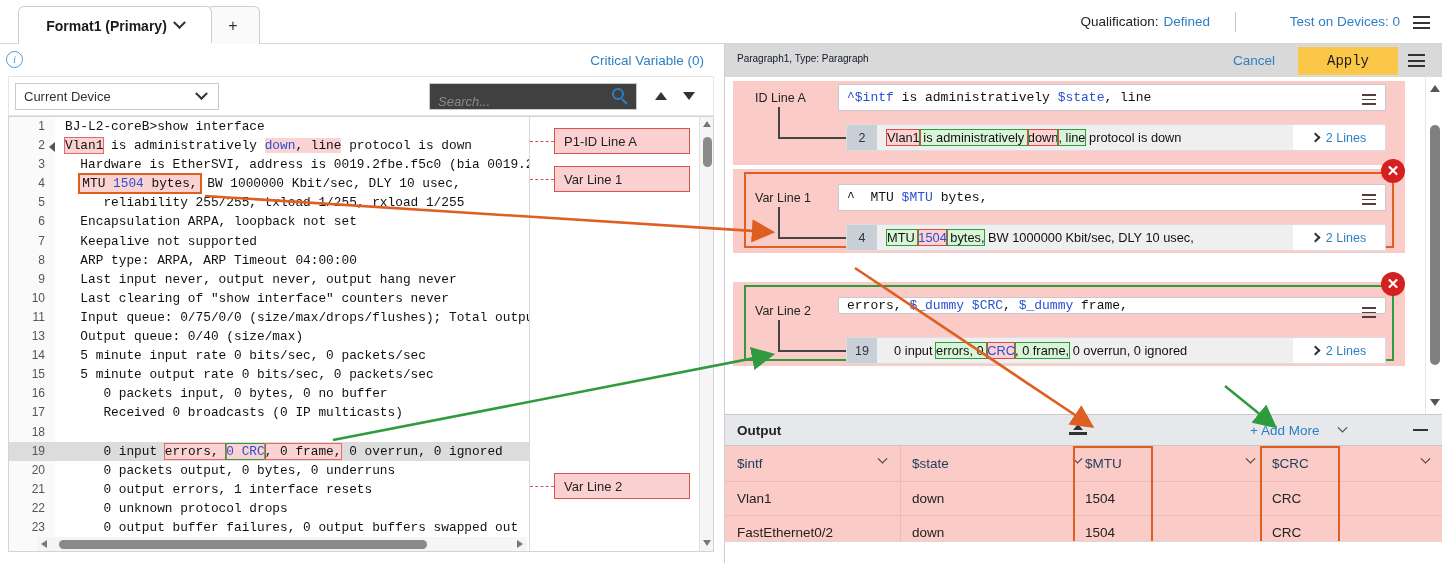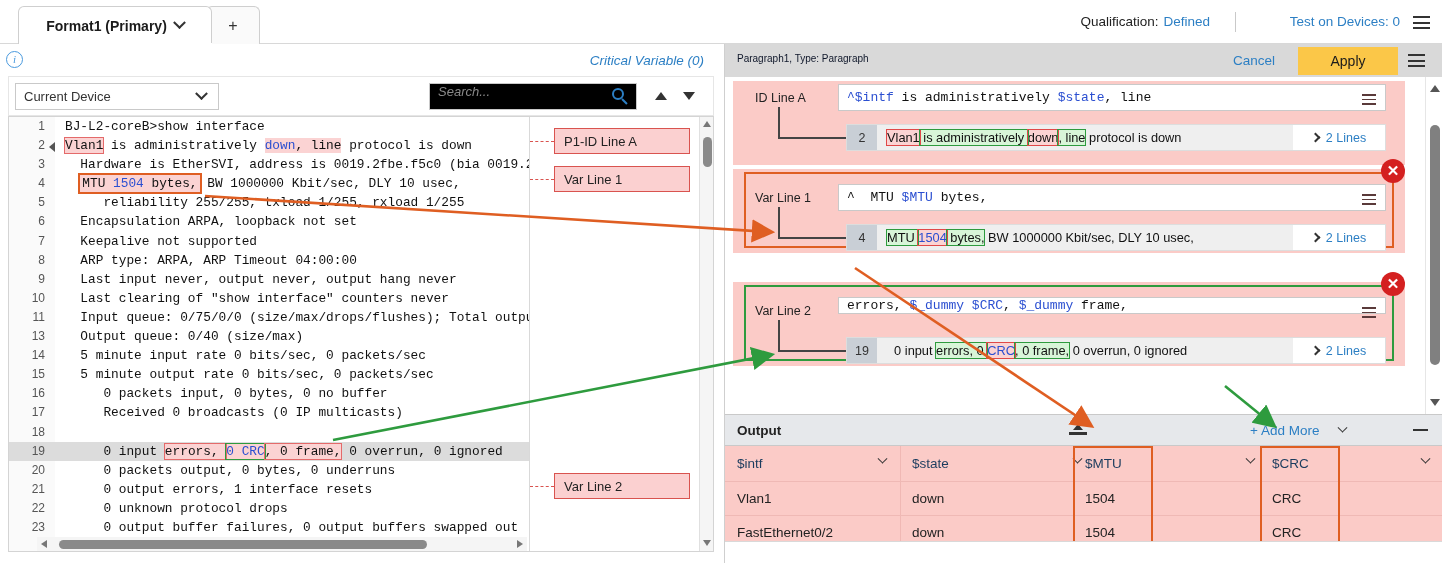--- a/index.html
+++ b/index.html
@@ -45,7 +45,7 @@
   #info-icon { position:absolute; left:6px; top:7px; width:17px; height:17px; border:1.6px solid #4a9ade;
                border-radius:50%; color:#4a9ade; font-size:11px; font-style:italic;
                line-height:14px; text-align:center; font-family:"Liberation Serif", serif; }
-  #critvar { position:absolute; right:18px; top:9px; font-size:13.5px; color:#2c7fc4;font-style:italic; }
+  #critvar { position:absolute; right:18px; top:9px; font-size:13.5px; color:#2c7fc4; }
 
   #toolbar { position:absolute; left:8px; top:32px; width:706px; height:40px; background:#fff;
              border:1px solid #e6e6e6; }

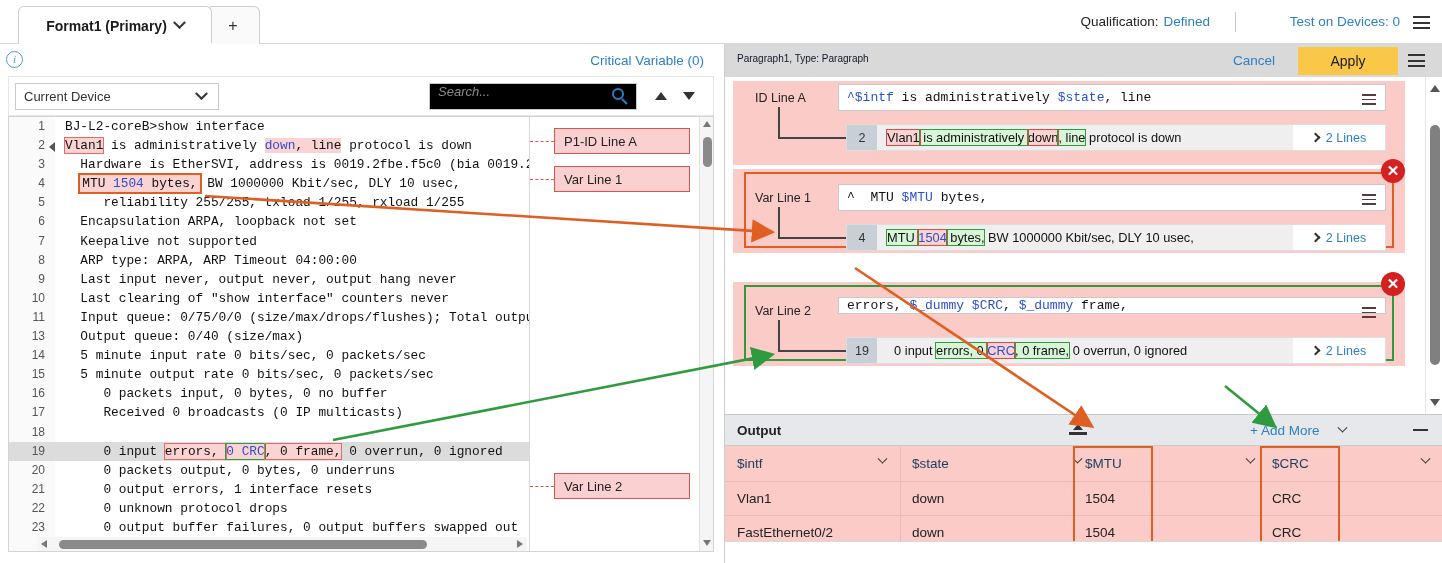--- a/index.html
+++ b/index.html
@@ -110,7 +110,7 @@
   #rhead-title { position:absolute; left:12px; top:9px; font-size:10px; color:#0f172a; }
   #cancel-btn { position:absolute; left:508px; top:9px; font-size:13.5px; color:#2c7fc4; }
   #apply-btn { position:absolute; left:573px; top:3px; width:100px; height:28px; background:#fbc748;
-               display:flex; align-items:center; justify-content:center; font-size:14px; color:#1b1b1b; }
+               display:flex; align-items:center; justify-content:center; font-size:14px; color:#1b1b1b;font-family:Liberation Mono, monospace; }
   #rham { position:absolute; left:683px; top:10px; }
 
   #rbody { position:absolute; left:0; top:33px; width:718px; height:337px; background:#fff; overflow:hidden; }

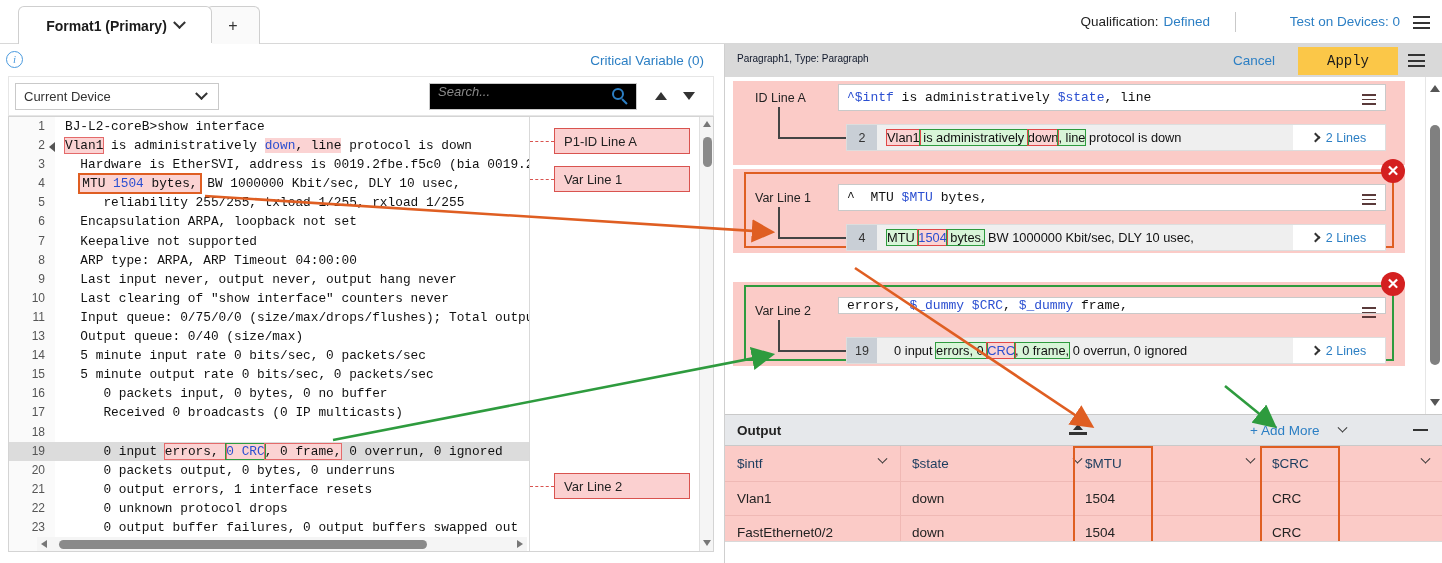--- a/index.html
+++ b/index.html
@@ -54,7 +54,7 @@
   #devsel .lbl { font-size:13px; color:#333; }
   #devsel .chev { position:absolute; right:12px; }
   #searchbox { position:absolute; left:420px; top:6px; width:208px; height:27px; border:1px solid #c9c9c9;
-               background:#000000; display:flex; align-items:flex-start; padding:0 8px; }
+               background:#404040; display:flex; align-items:flex-end; padding:0 8px; }
   #searchbox .ph { font-size:13px; color:#8a8a8a; font-style:italic; }
   #search-icon { position:absolute; right:8px; top:4px; width:16px; height:16px; }
   #search-icon .ring { position:absolute; left:0; top:0; width:12px; height:12px; border:2px solid #2c7fc4; border-radius:50%; }

